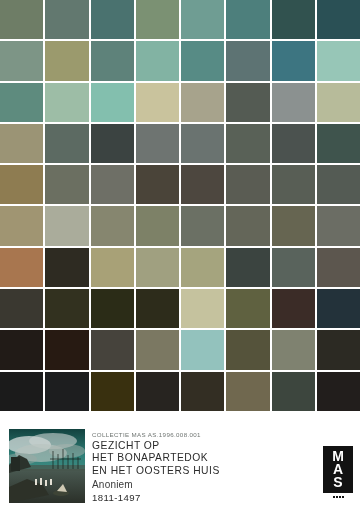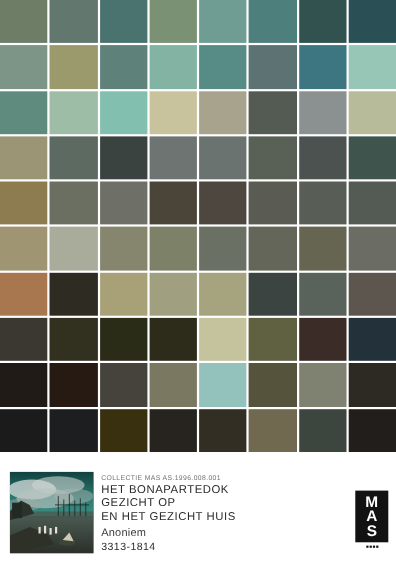--- a/index.html
+++ b/index.html
@@ -251,8 +251,8 @@
 
     <div id="caption">
       <div class="cap-collection">COLLECTIE MAS AS.1996.008.001</div>
+      <div class="cap-title">GEZICHT OP</div>
       <div class="cap-title">HET BONAPARTEDOK</div>
-      <div class="cap-title">GEZICHT OP</div>
       <div class="cap-title">EN HET GEZICHT HUIS</div>
       <div class="cap-maker">Anoniem</div>
       <div class="cap-date">3313-1814</div>

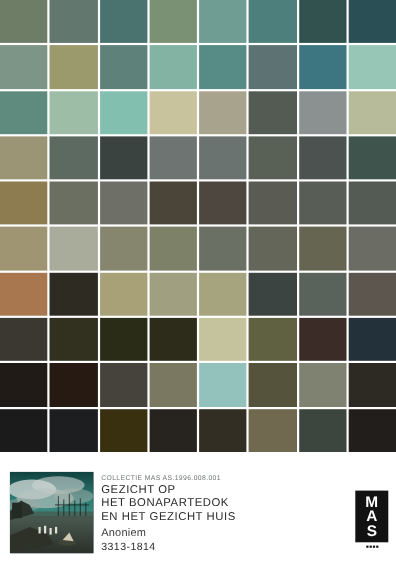--- a/index.html
+++ b/index.html
@@ -253,7 +253,7 @@
       <div class="cap-collection">COLLECTIE MAS AS.1996.008.001</div>
       <div class="cap-title">GEZICHT OP</div>
       <div class="cap-title">HET BONAPARTEDOK</div>
-      <div class="cap-title">EN HET GEZICHT HUIS</div>
+      <div class="cap-title">EN HET OOSTERS HUIS</div>
       <div class="cap-maker">Anoniem</div>
       <div class="cap-date">3313-1814</div>
     </div>

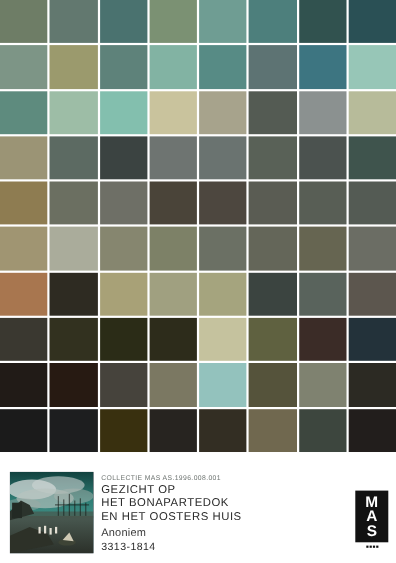--- a/index.html
+++ b/index.html
@@ -255,7 +255,7 @@
       <div class="cap-title">HET BONAPARTEDOK</div>
       <div class="cap-title">EN HET OOSTERS HUIS</div>
       <div class="cap-maker">Anoniem</div>
-      <div class="cap-date">3313-1814</div>
+      <div class="cap-date">1811-1497</div>
     </div>
 
   </div>

